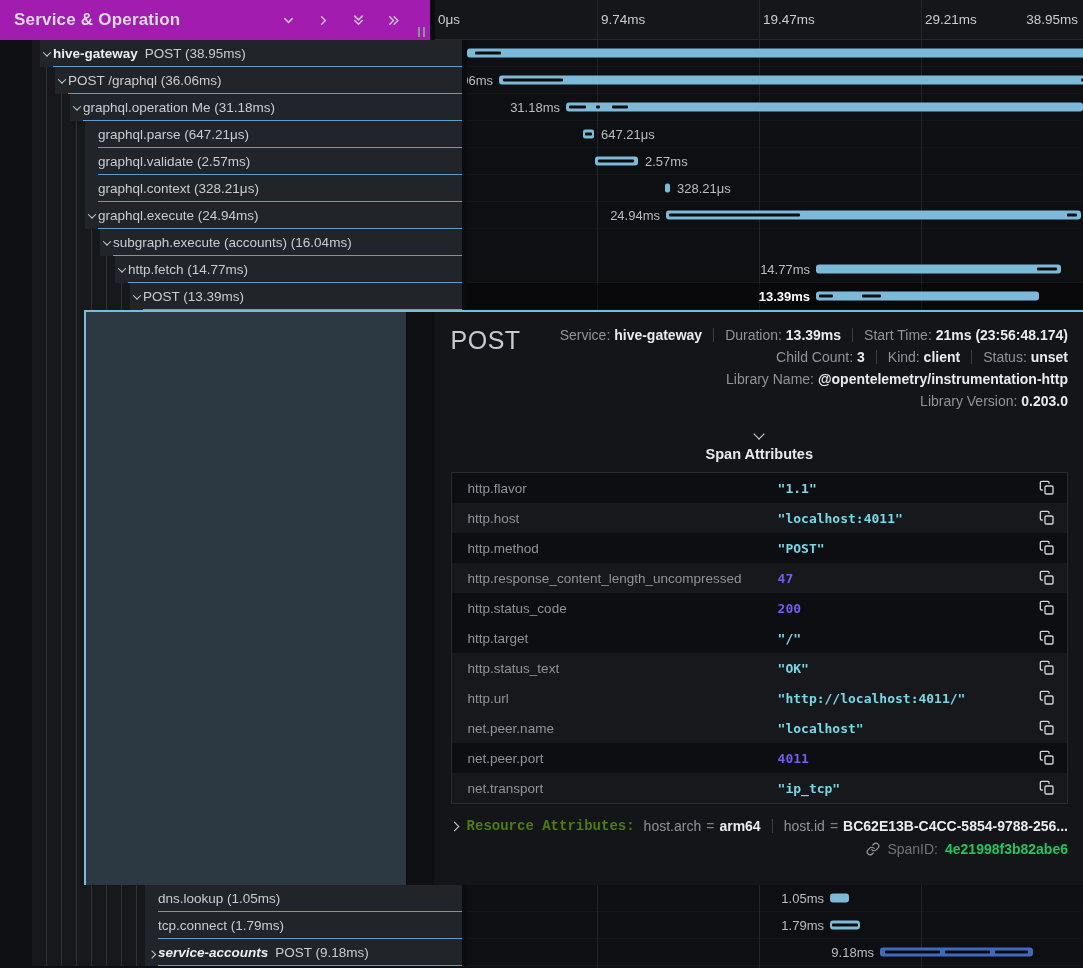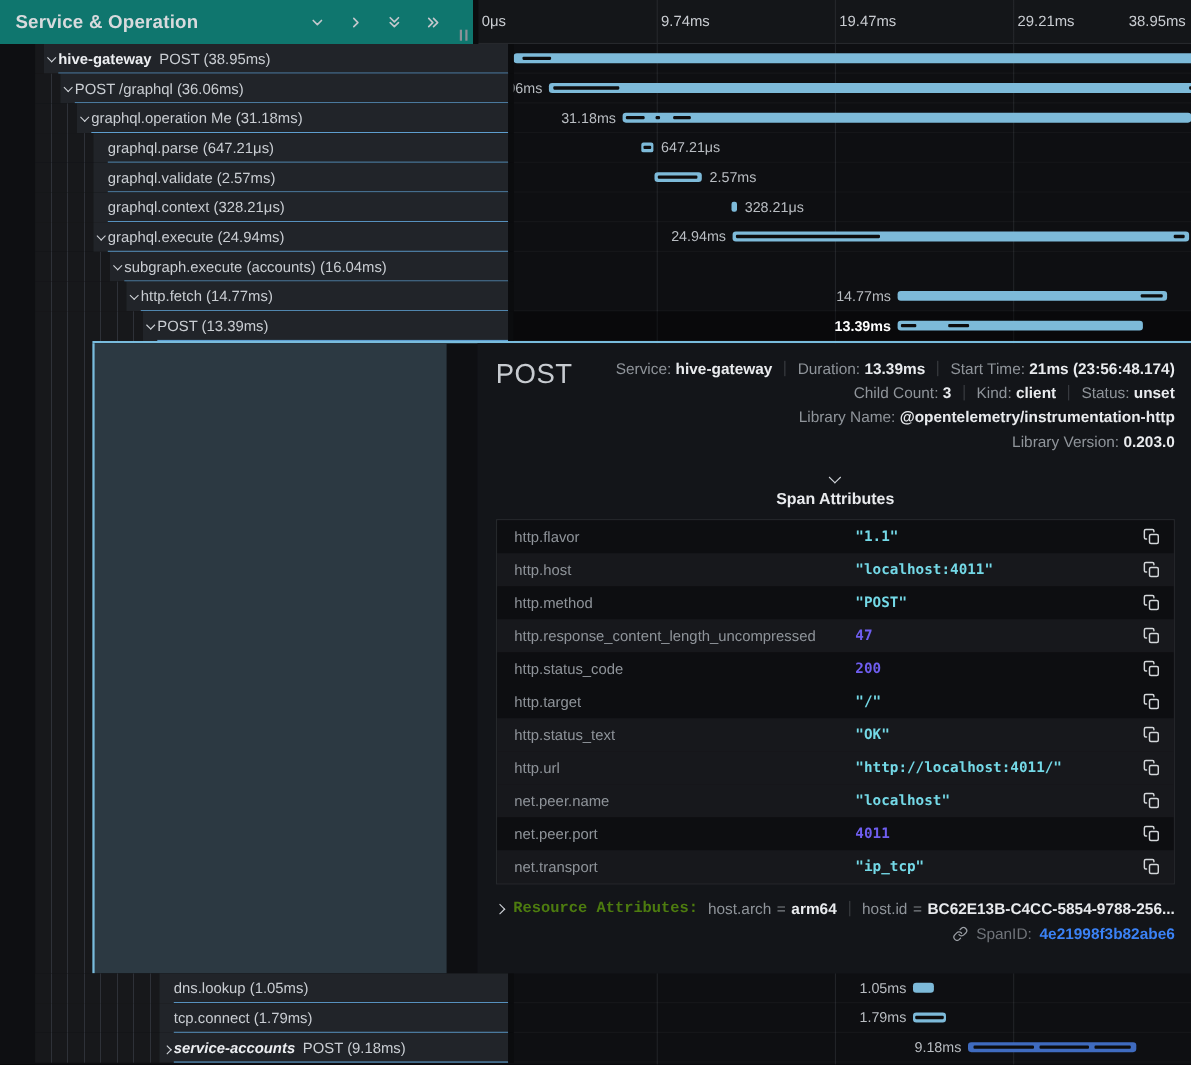--- a/index.html
+++ b/index.html
@@ -12,7 +12,7 @@
   
   .topbar { display:flex; height:40px; position:relative; z-index:2; }
   .topbar-left {
-    width:430px; background:#0f766e; display:flex; align-items:center;
+    width:430px; background:#a21caf; display:flex; align-items:center;
     padding:0 10px 0 14px; position:relative;
   }
   .topbar-title { font-size:17px; font-weight:700; color:#d8dadd; letter-spacing:.2px; }

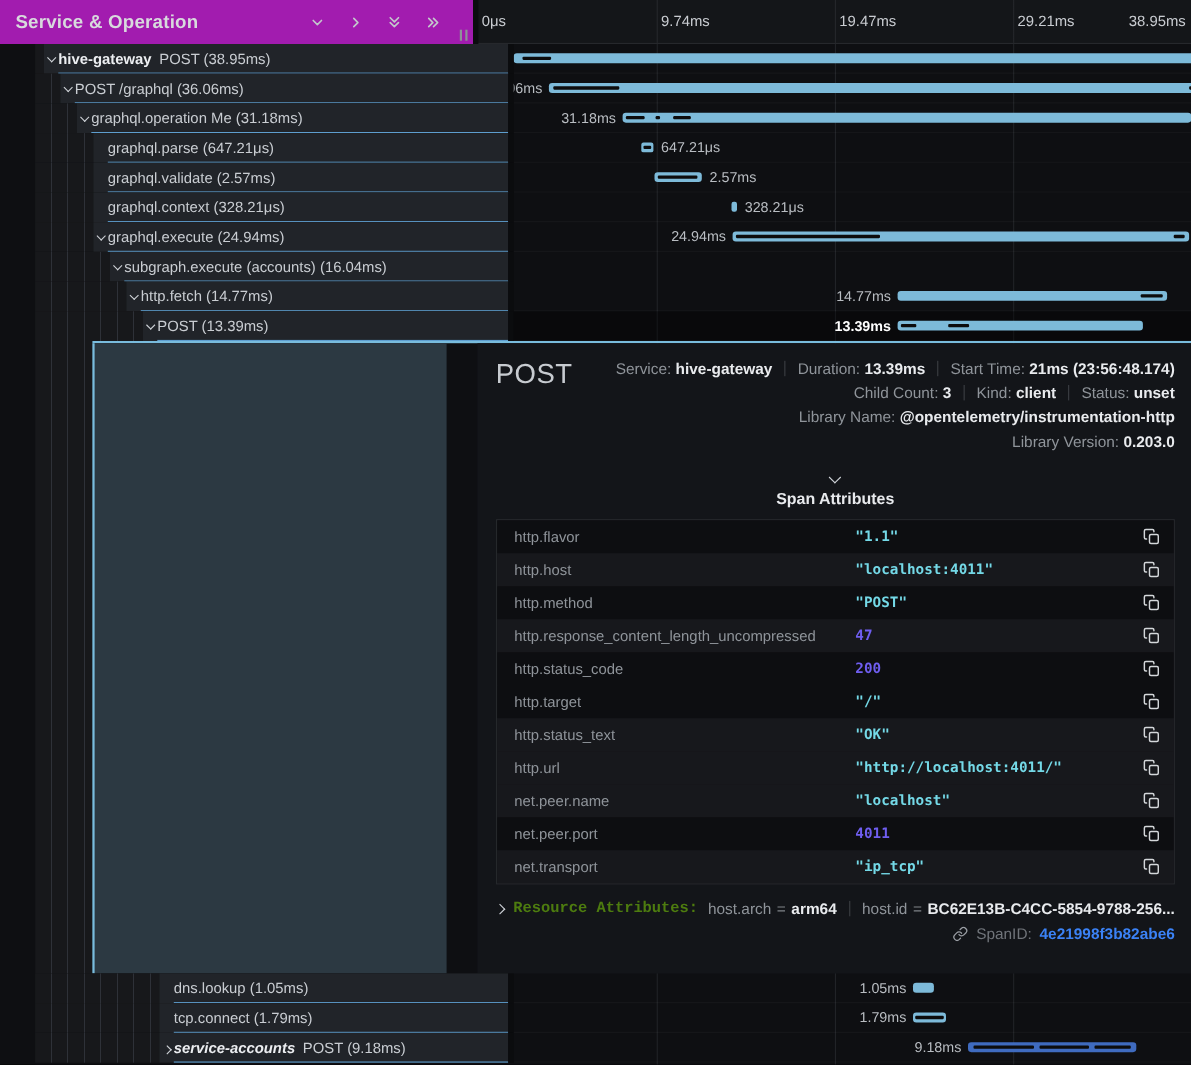--- a/index.html
+++ b/index.html
@@ -101,7 +101,7 @@
   .spanid-line { margin-top:7px; display:flex; justify-content:flex-end; align-items:center; gap:7px; font-size:14px; }
   .spanid-line svg { width:14px; height:14px; color:#9a9ea4; }
   .spanid-label { color:#70747a; }
-  .spanid-value { color:#3b82f6; font-weight:700; }
+  .spanid-value { color:#22c55e; font-weight:700; }
   .filler { height:2px; background:#0e0f12; }
 </style>
 </head>

